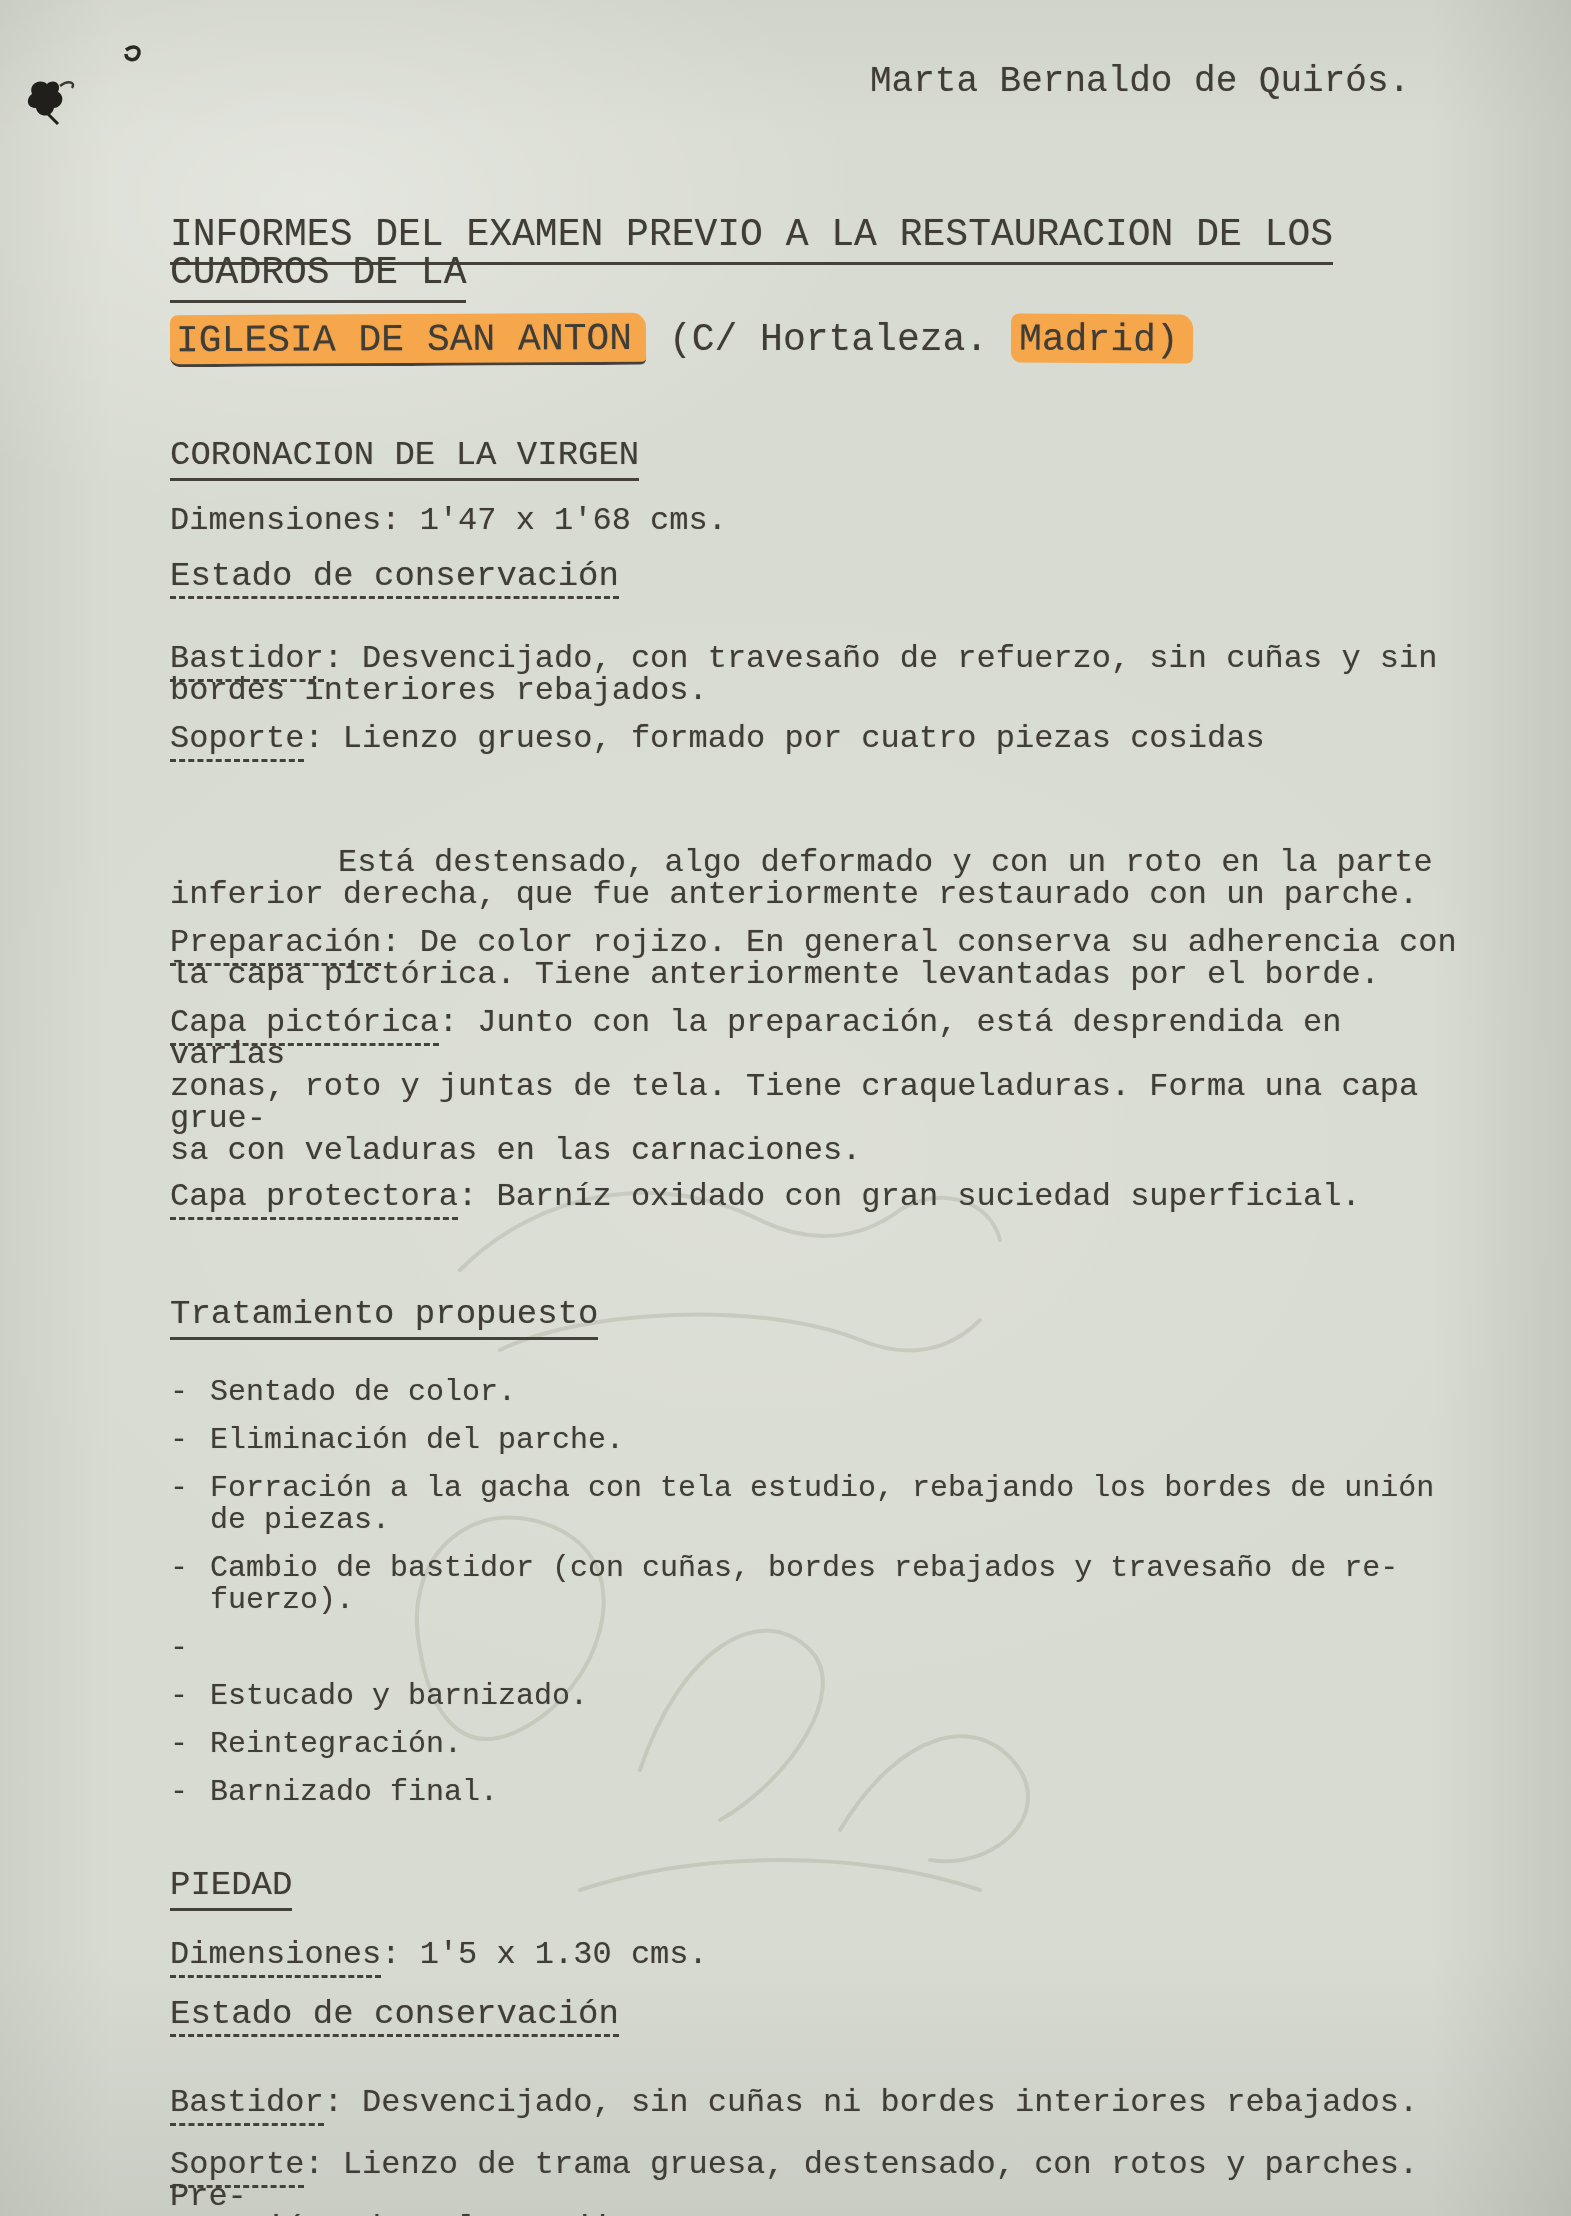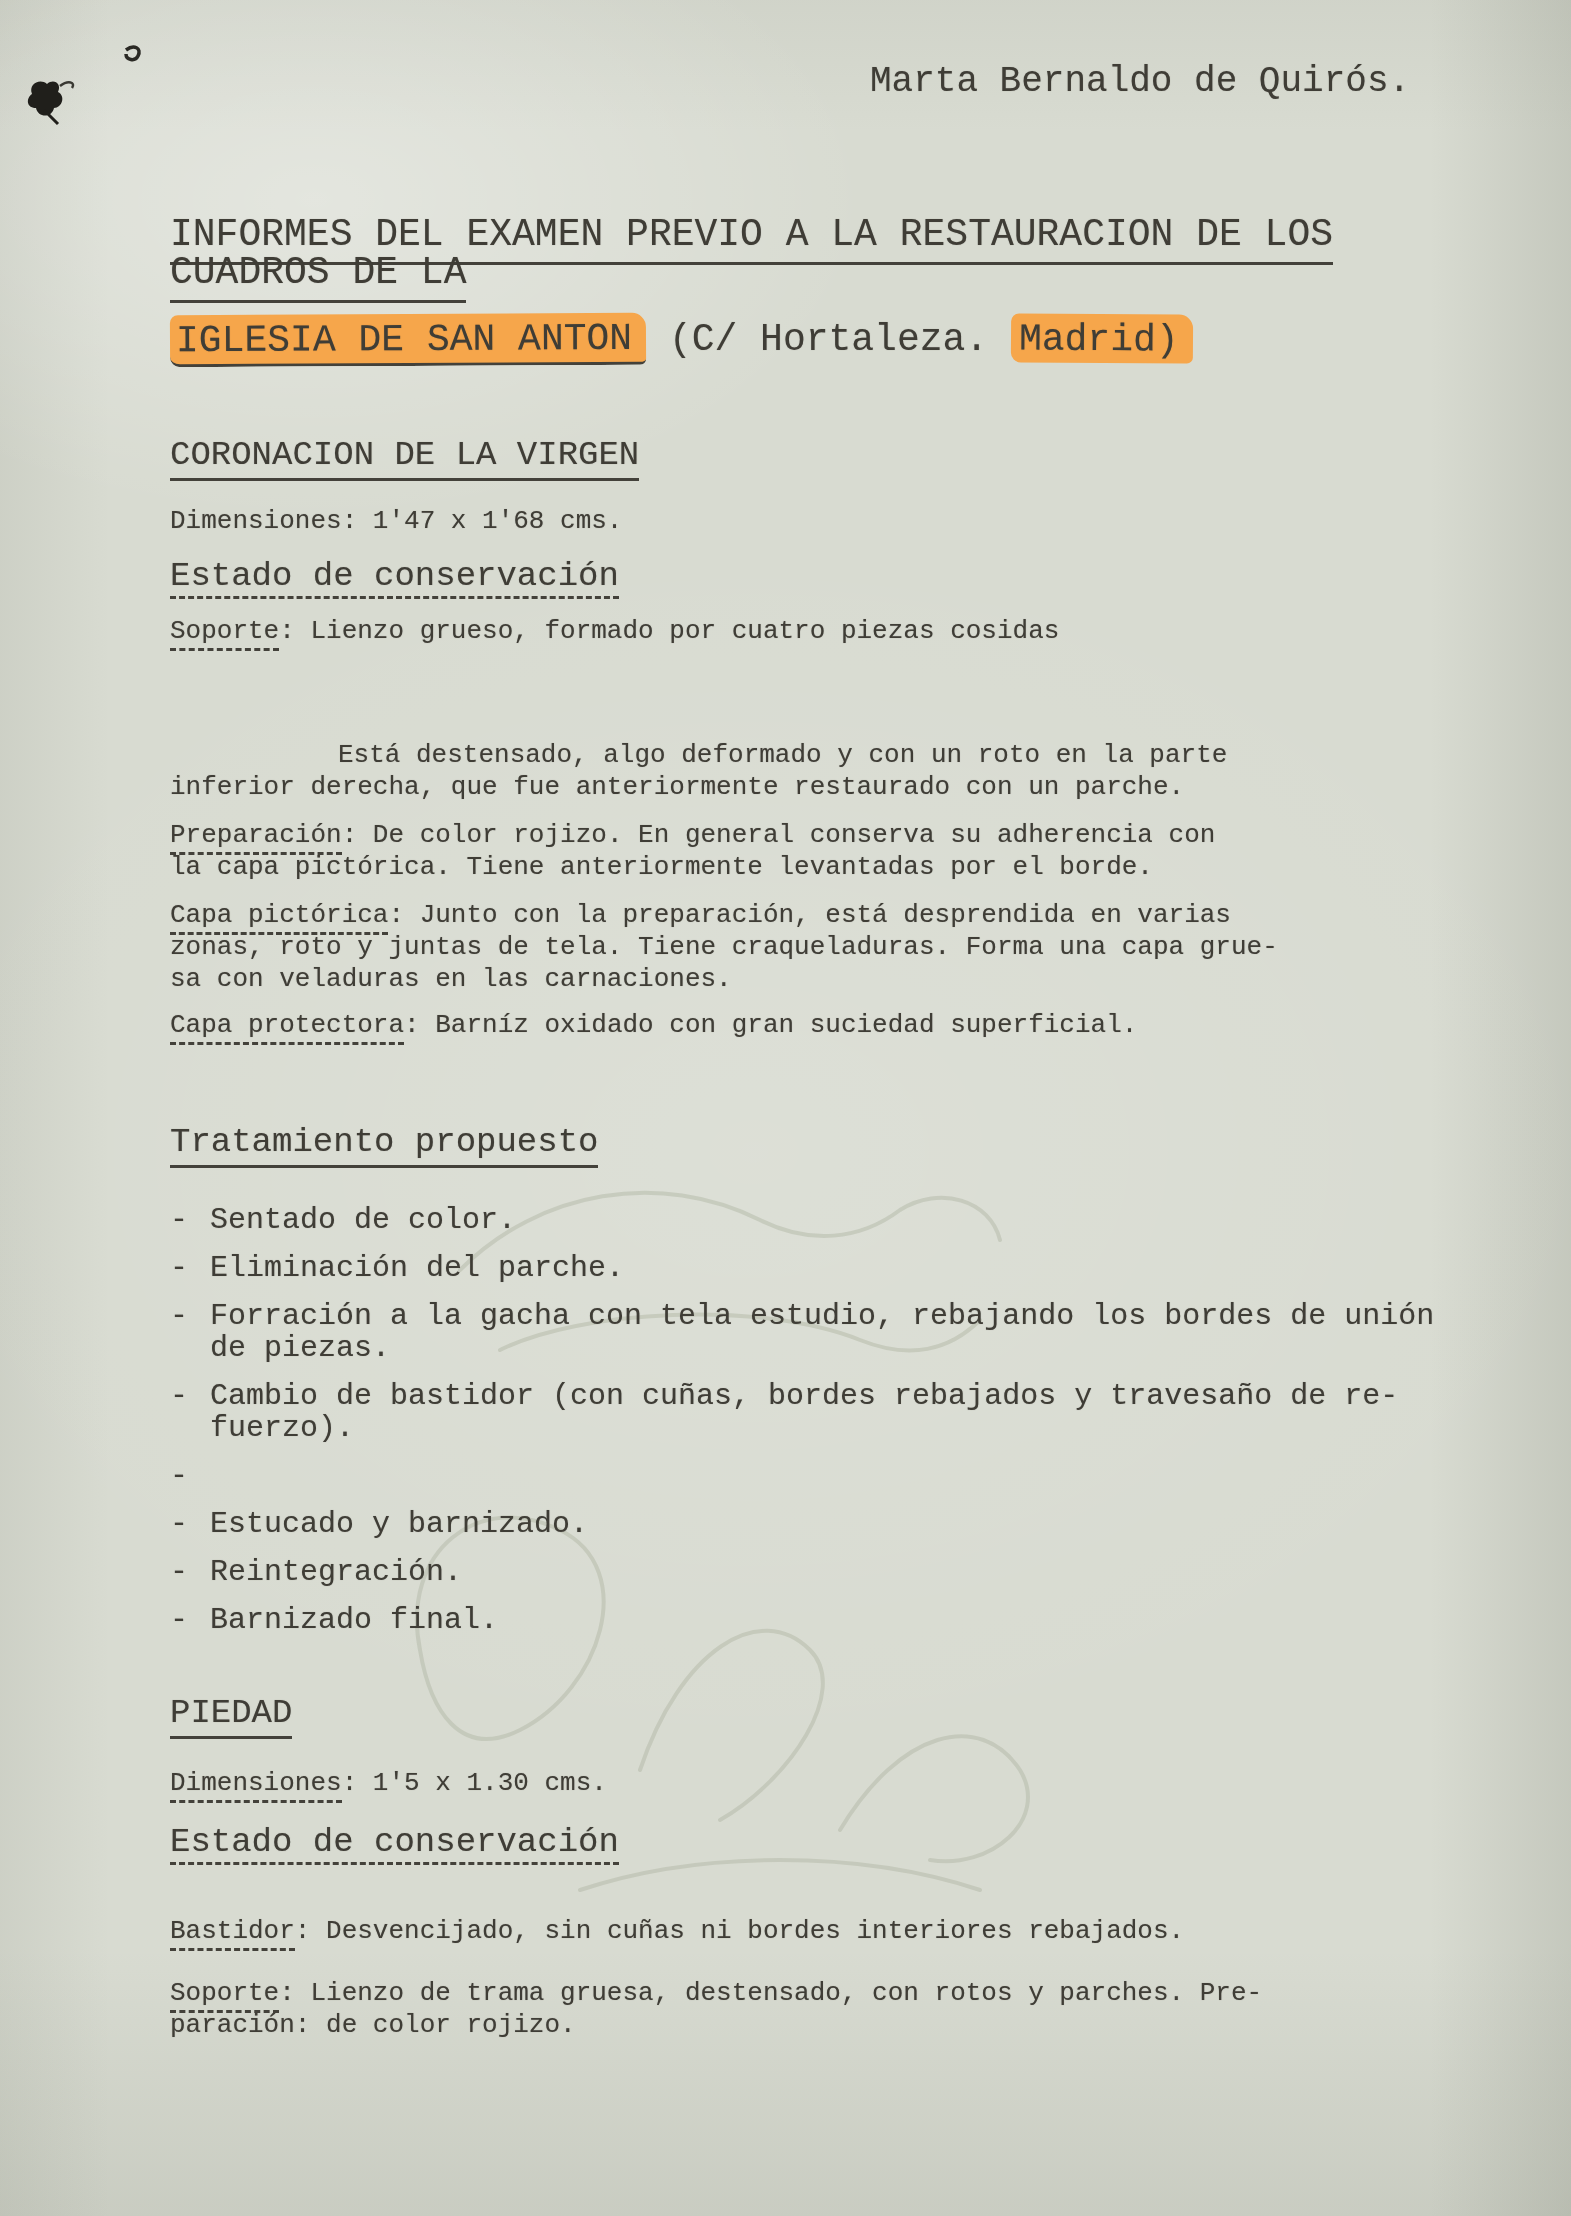--- a/index.html
+++ b/index.html
@@ -28,7 +28,7 @@
   .heading{font-size:34px;line-height:34px;}
   .heading > span{display:inline-block;}
   .u-dashed{border-bottom:3px dashed #43413a;padding-bottom:3px;}
-  .para{font-size:26px;line-height:32px;margin:0;}
+  .para{font-size:32px;line-height:32px;margin:0;}
   .rest{white-space:pre-line;}
   .label-dashed{border-bottom:3px dashed #43413a;padding-bottom:2px;}
   .indent{text-indent:168px;}

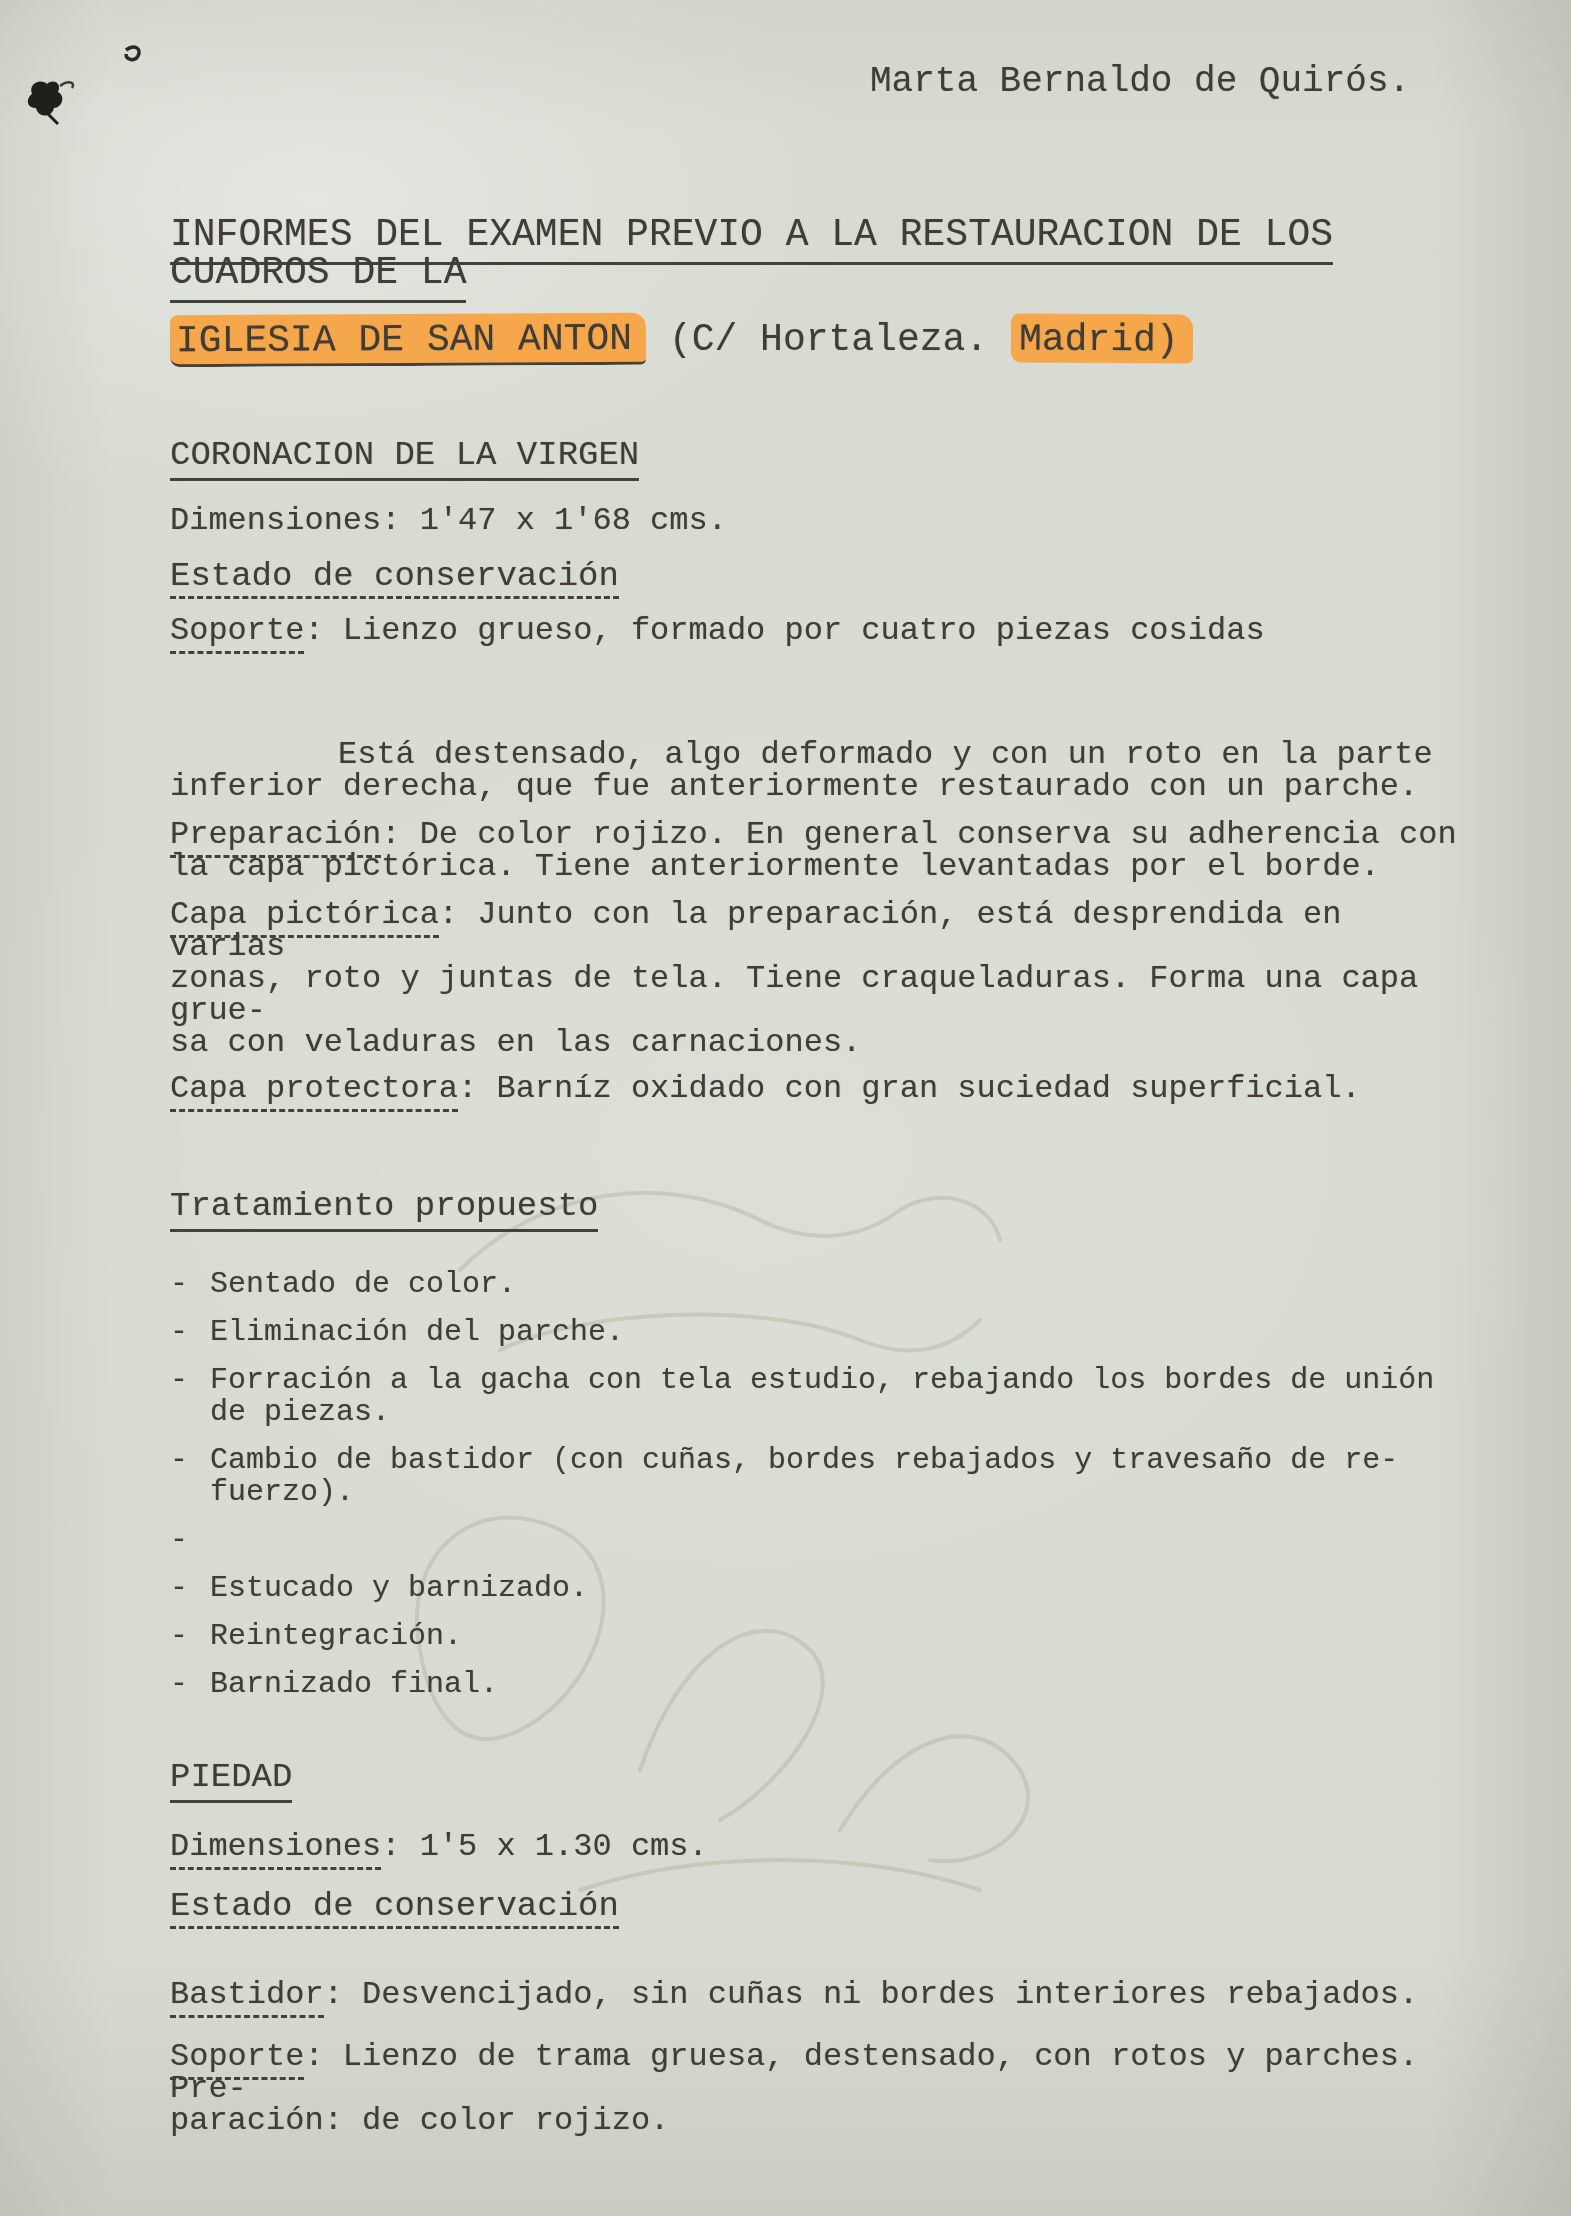--- a/index.html
+++ b/index.html
@@ -82,6 +82,8 @@
 
   <div class="heading ink mt22"><span class="u-dashed">Estado de conservación</span></div>
 
+  <p class="para ink mt44"><span class="label-dashed">Bastidor</span><span class="rest">: Desvencijado, con travesaño de refuerzo, sin cuñas y sin
+bordes interiores rebajados.</span></p>
 
   <p class="para ink mt16"><span class="label-dashed">Soporte</span><span class="rest">: Lienzo grueso, formado por cuatro piezas cosidas</span></p>
 

